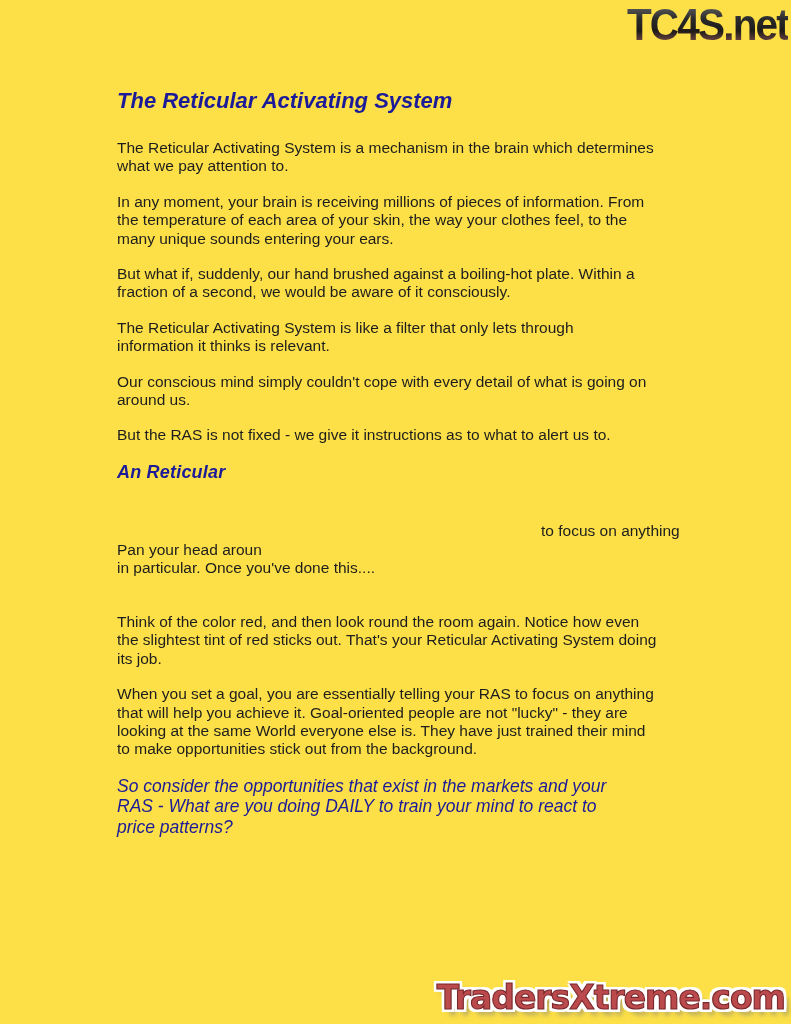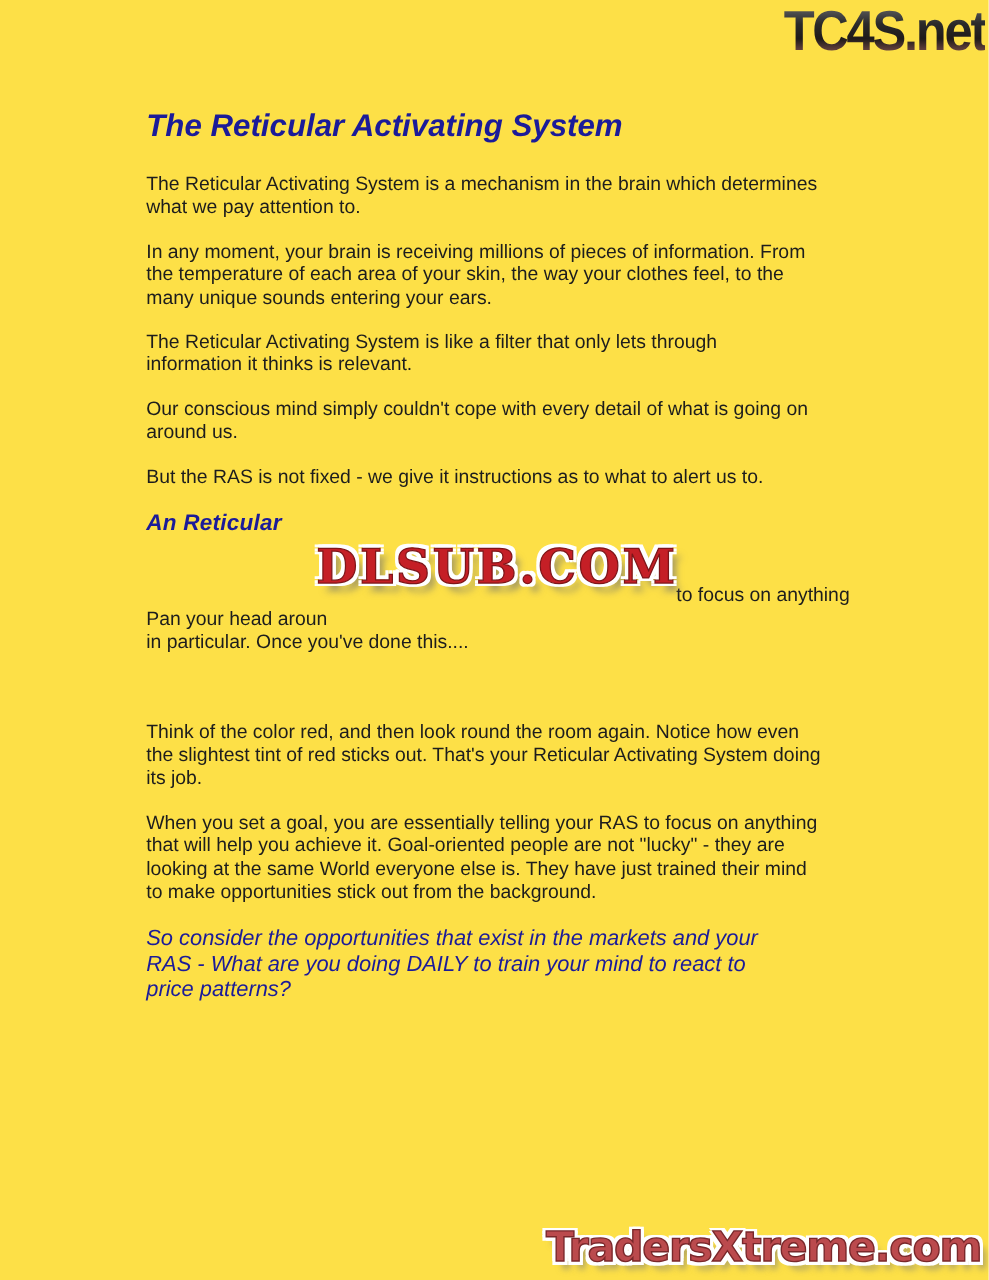--- a/index.html
+++ b/index.html
@@ -34,7 +34,7 @@
 
   h1.title {
     margin:0 0 25px 0;
-    font-size:25px; line-height:26px;
+    font-size:22px; line-height:26px;
     font-weight:bold; font-style:italic;
     color:#1b1b99;
   }

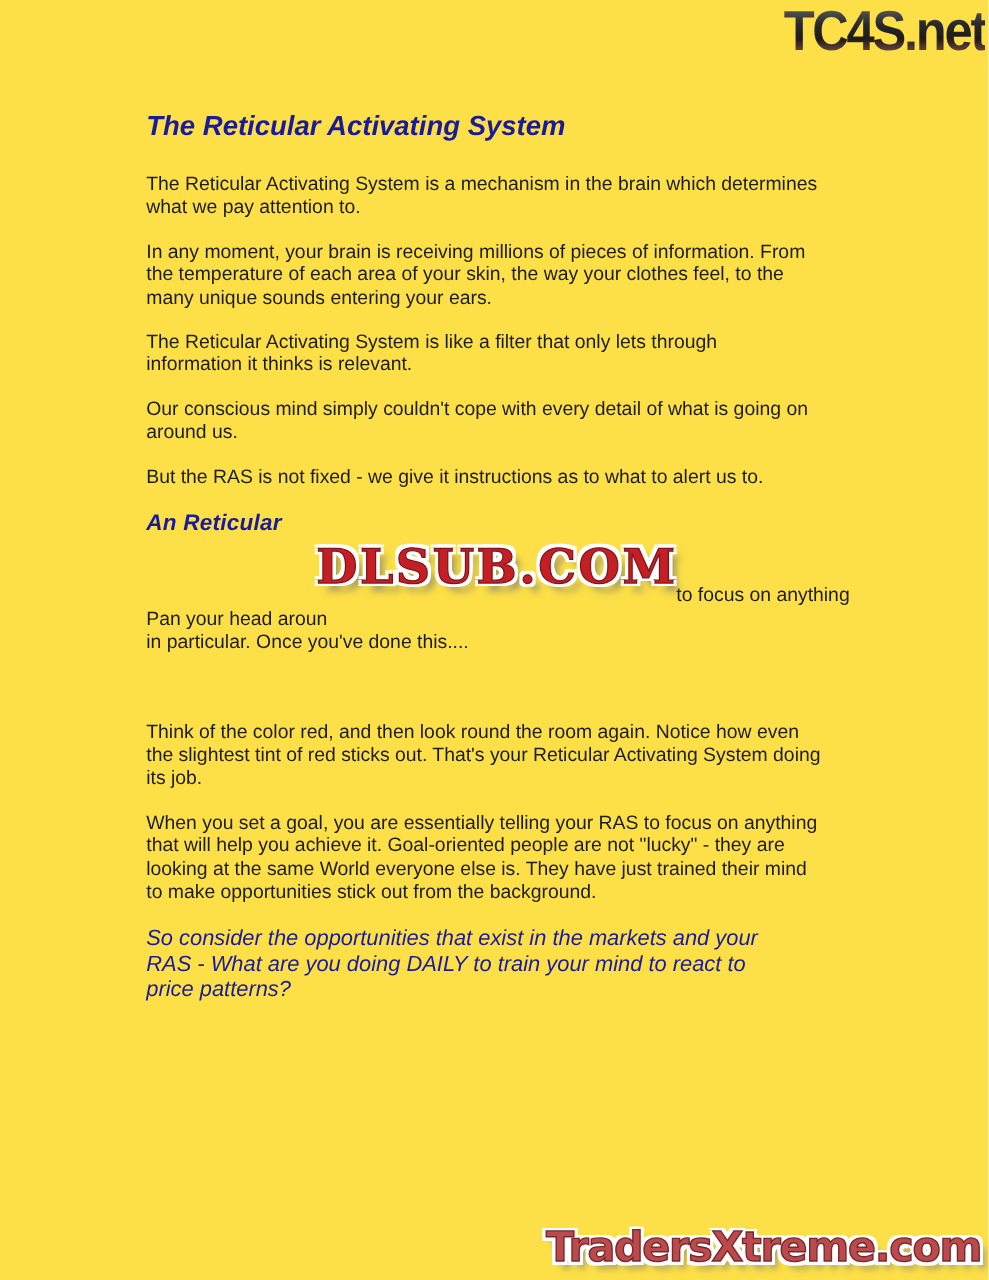--- a/index.html
+++ b/index.html
@@ -105,6 +105,8 @@
     <p>In any moment, your brain is receiving millions of pieces of information. From
 the temperature of each area of your skin, the way your clothes feel, to the
 many unique sounds entering your ears.</p>
+    <p>But what if, suddenly, our hand brushed against a boiling-hot plate. Within a
+fraction of a second, we would be aware of it consciously.</p>
     <p>The Reticular Activating System is like a filter that only lets through
 information it thinks is relevant.</p>
     <p>Our conscious mind simply couldn't cope with every detail of what is going on

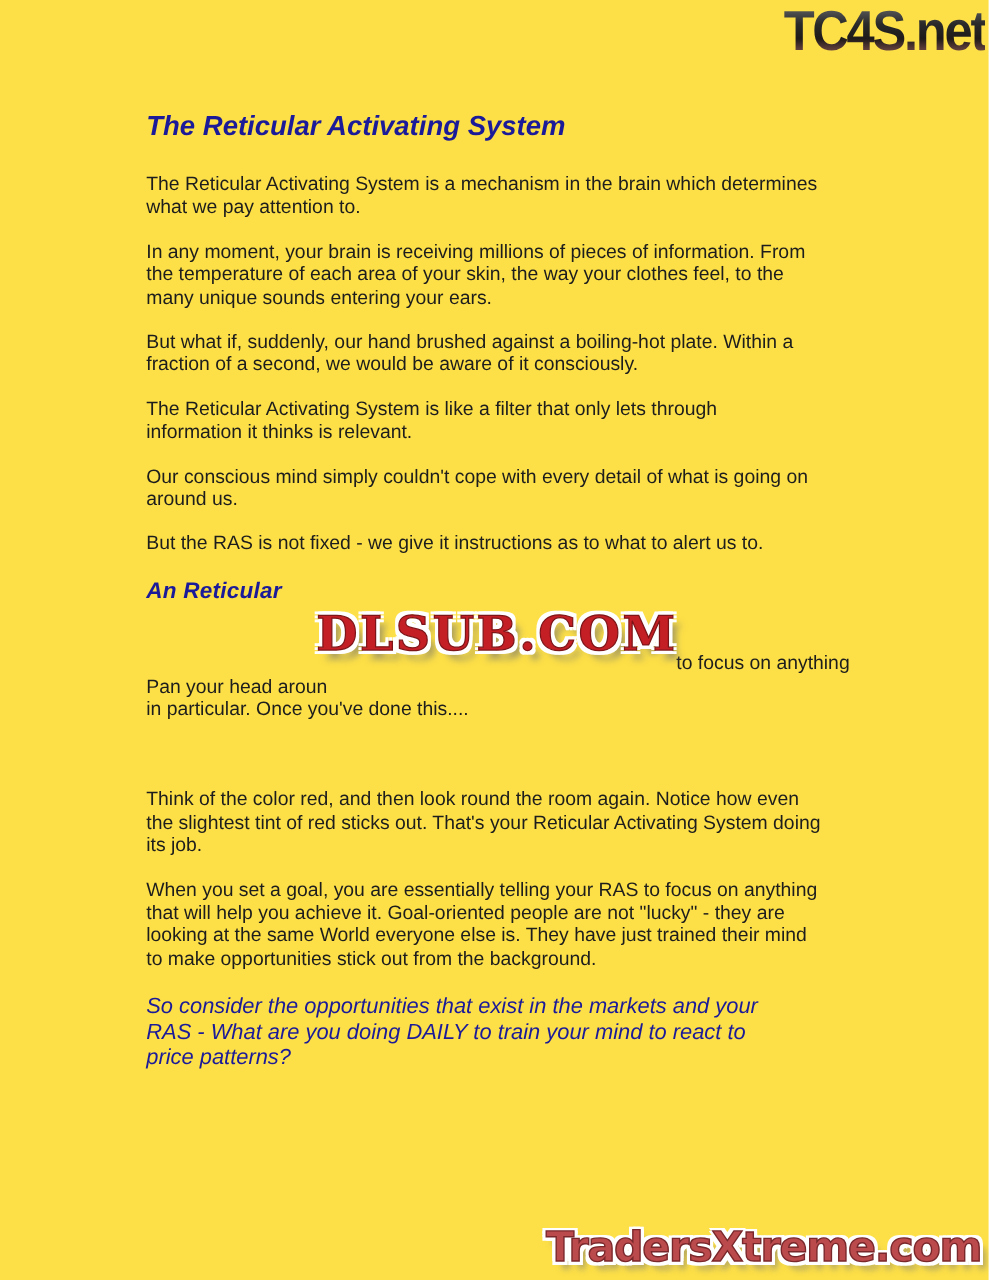--- a/index.html
+++ b/index.html
@@ -121,7 +121,6 @@
         <span class="frag-right">to focus on anything</span>
       </div>
       <div class="wm-line2">in particular. Once you've done this....</div>
-      <div class="watermark">DLSUB.COM</div>
     </div>
 
     <p>Think of the color red, and then look round the room again. Notice how even

